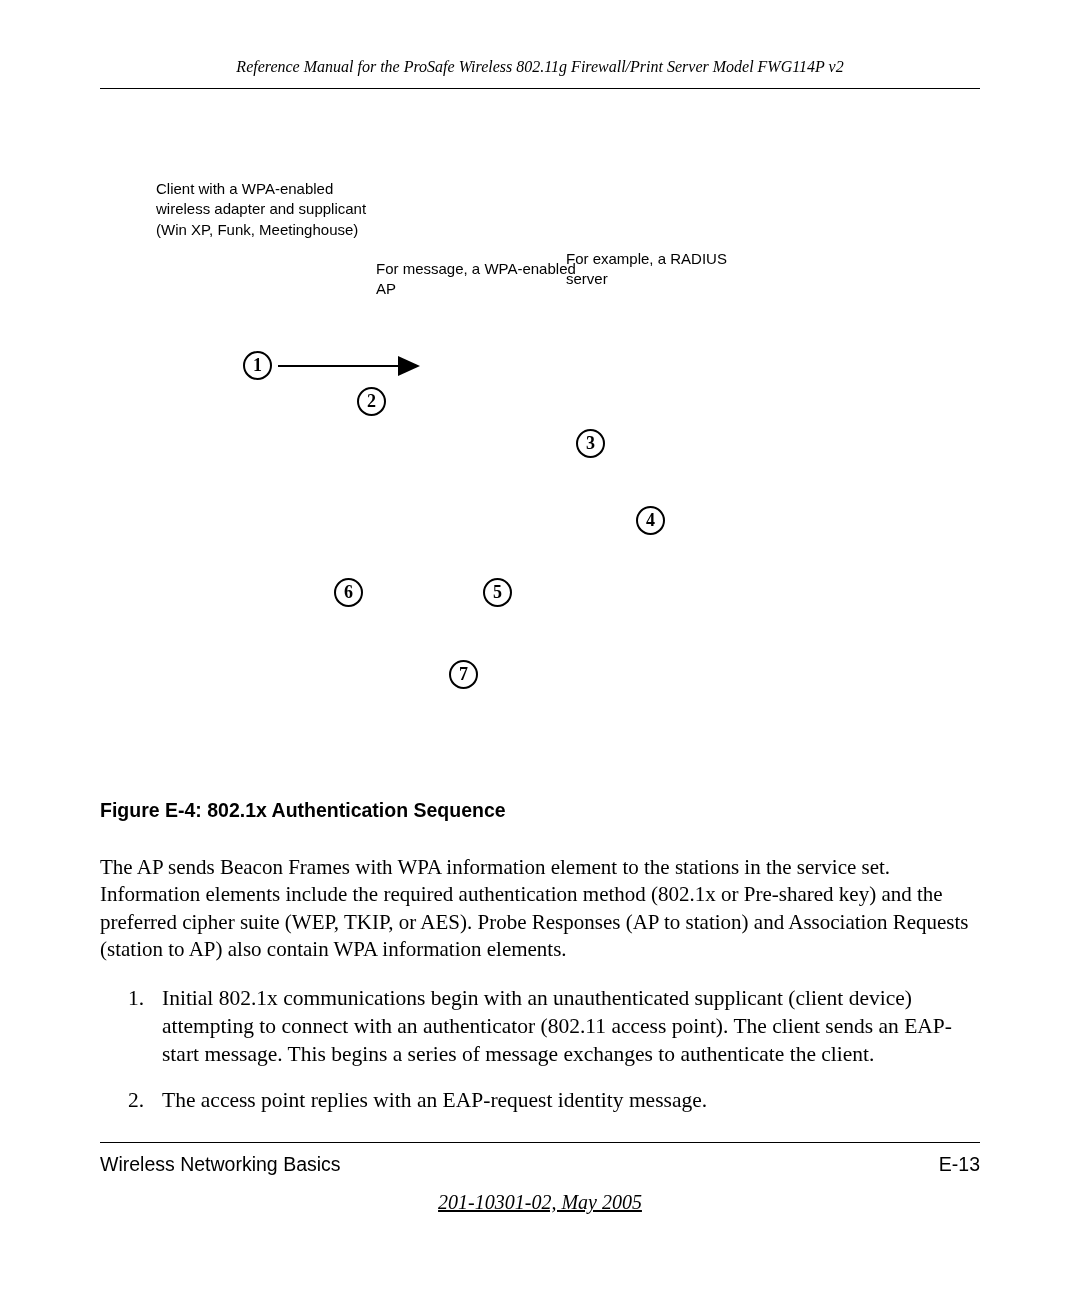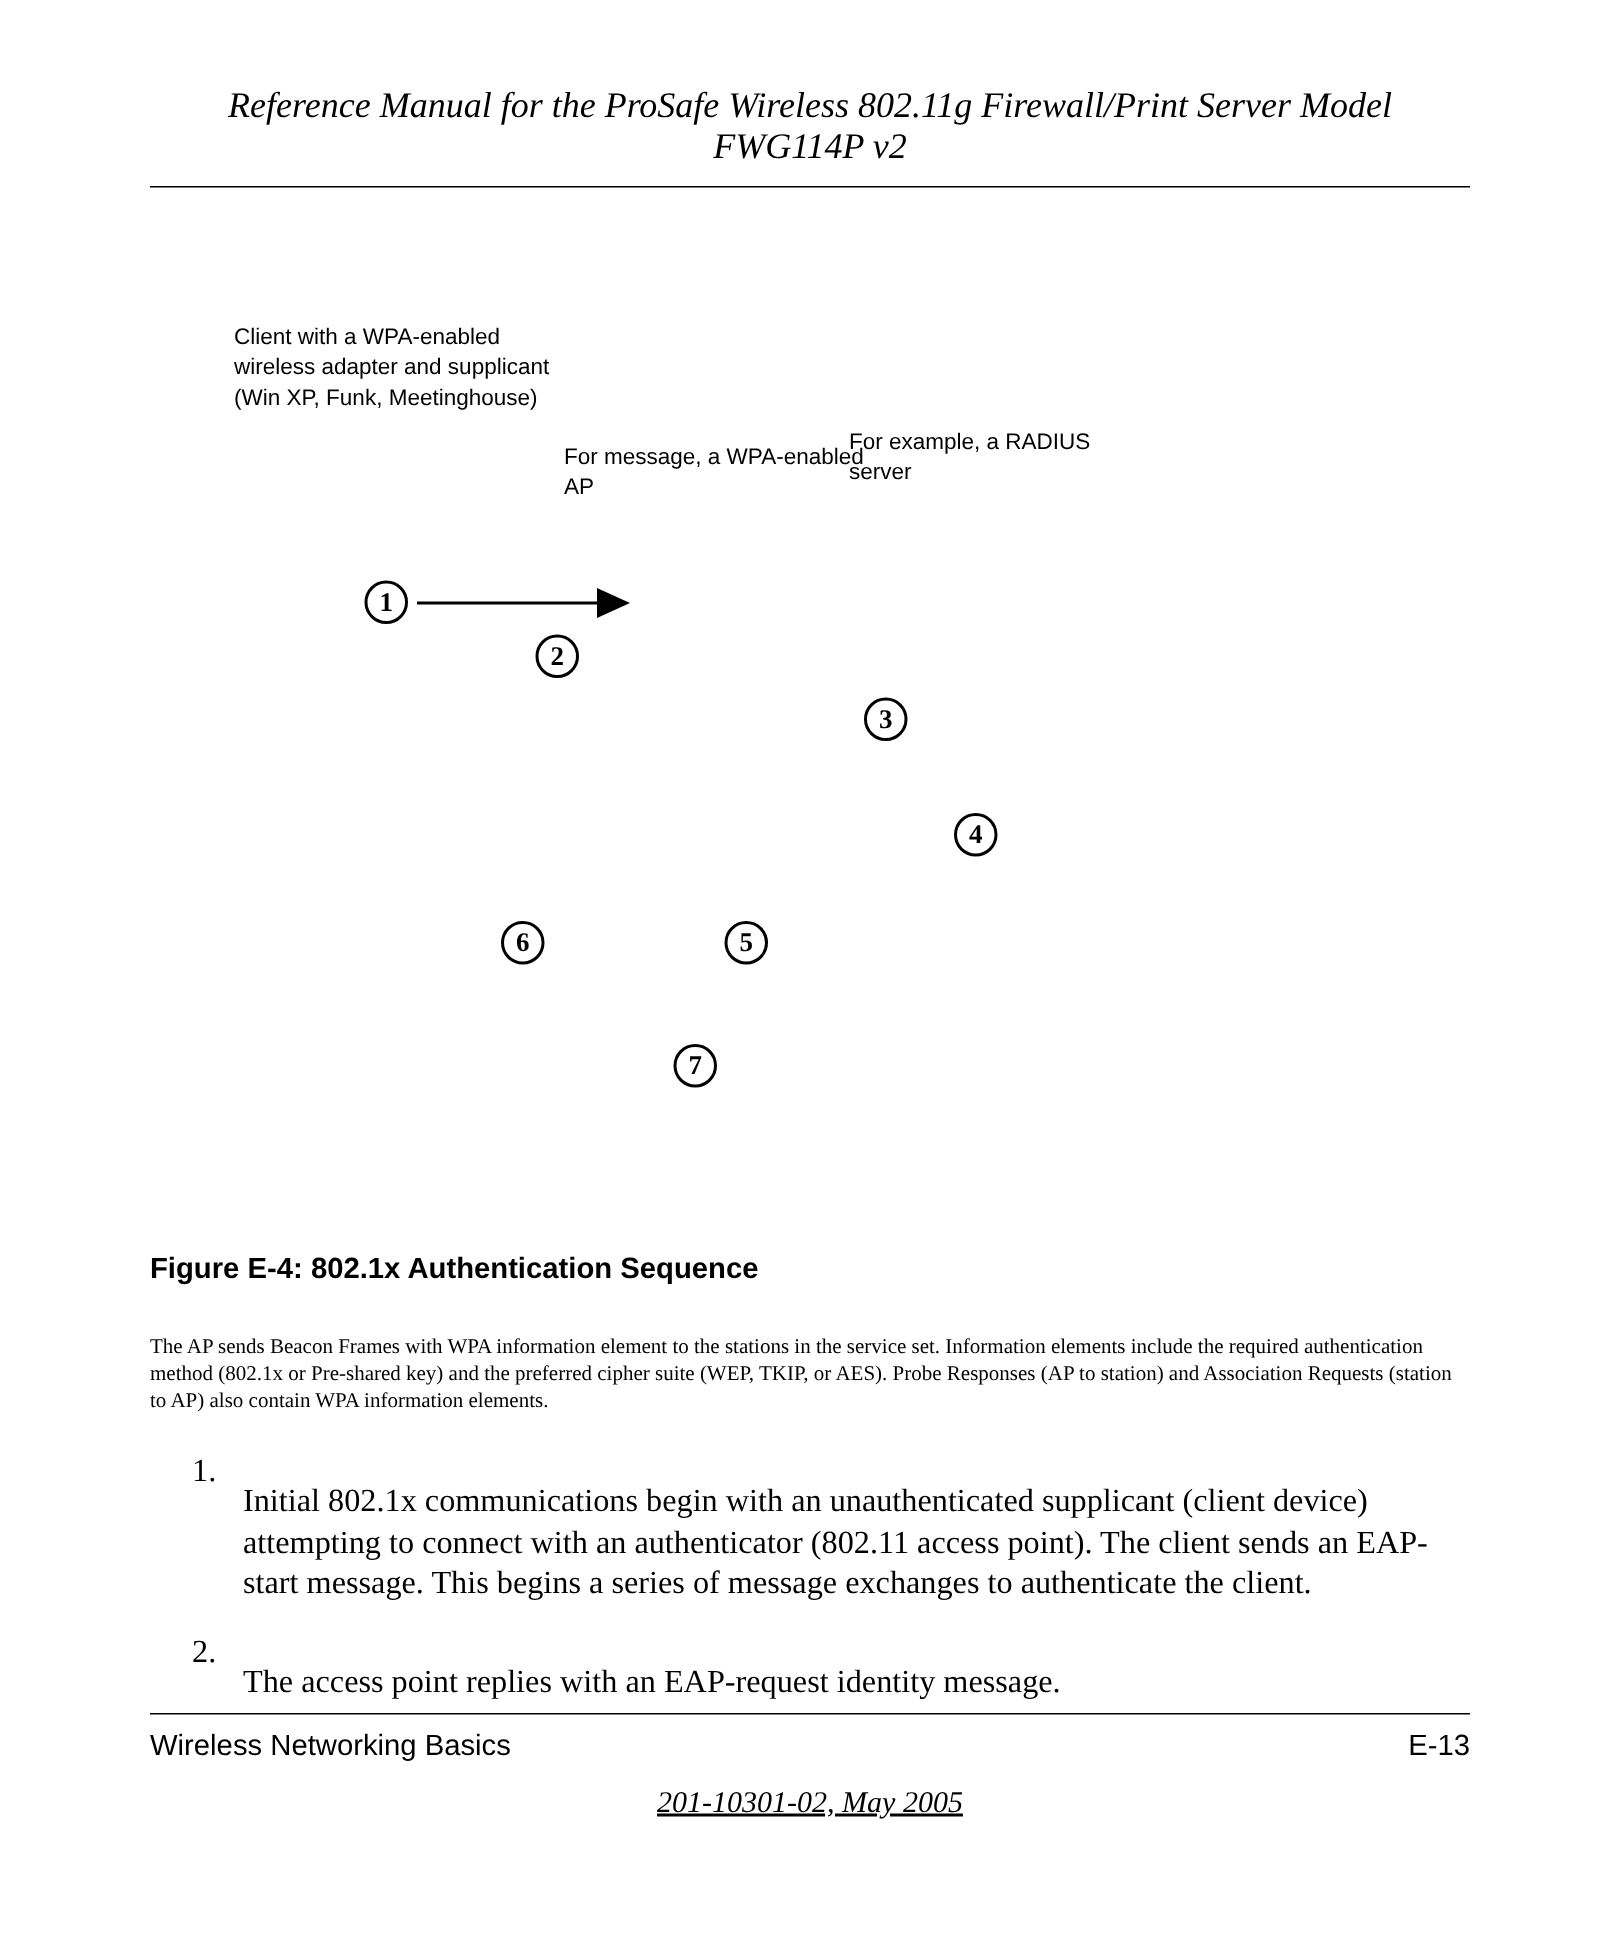--- a/index.html
+++ b/index.html
@@ -20,7 +20,7 @@
     .header {
       text-align: center;
       font-style: italic;
-      font-size: 24px;
+      font-size: 16px;
       padding-bottom: 12px;
       border-bottom: 1.5px solid #000;
       margin-bottom: 90px;

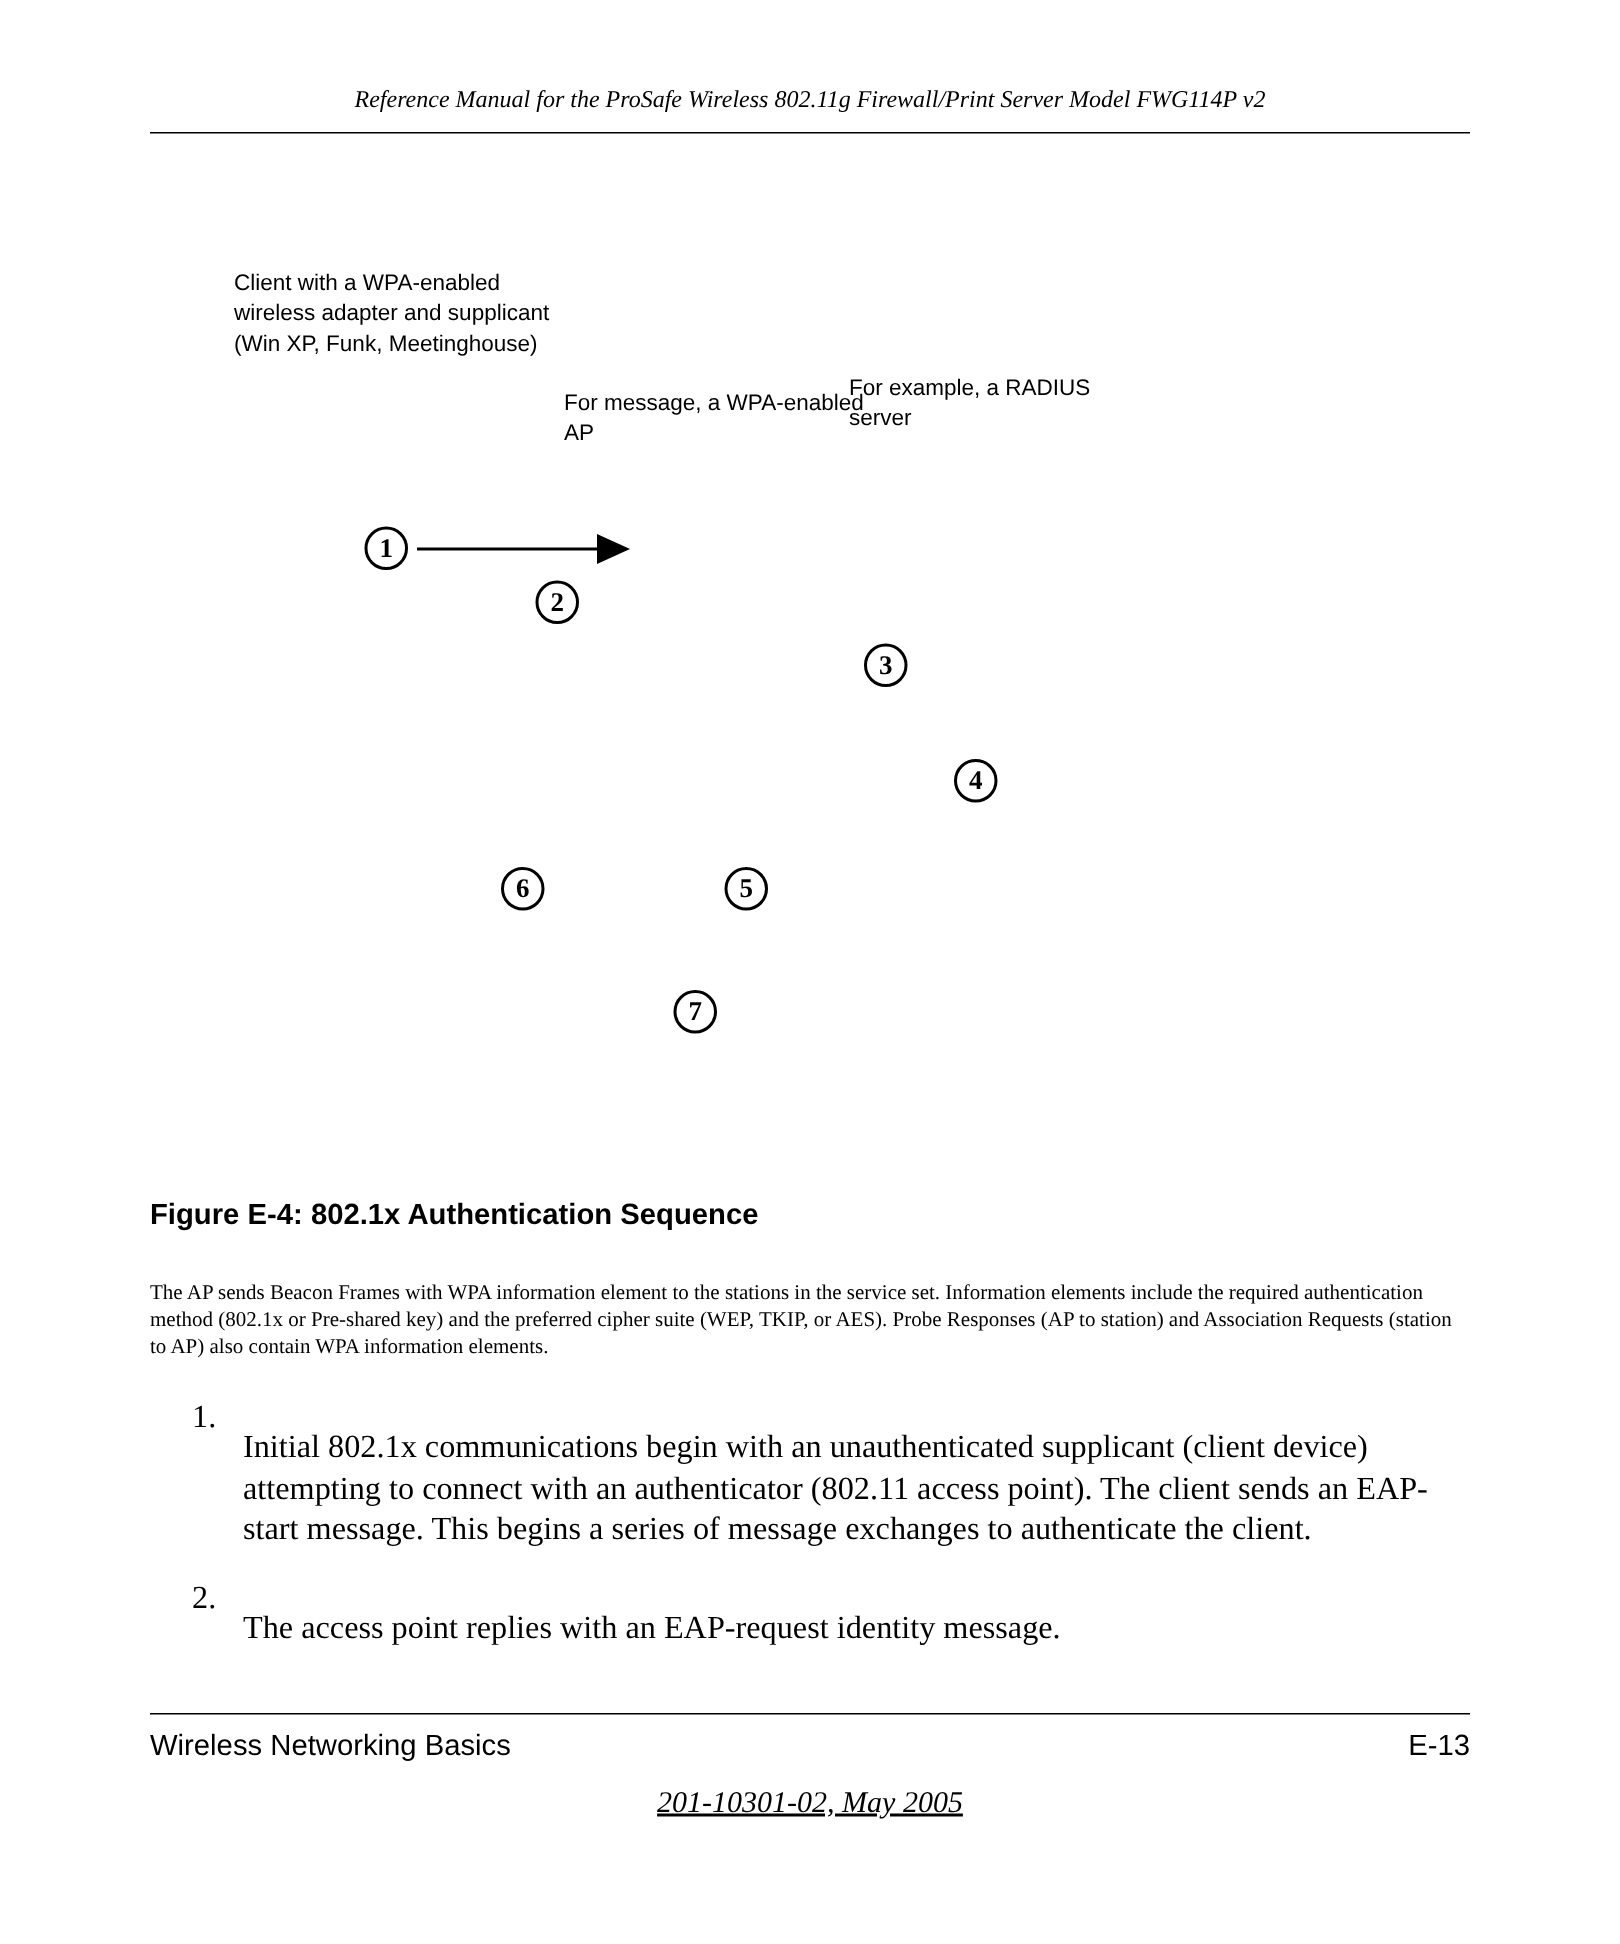--- a/index.html
+++ b/index.html
@@ -97,7 +97,7 @@
       margin-bottom: 32px;
     }
     .body-text {
-      font-size: 14px;
+      font-size: 21px;
       line-height: 1.3;
       margin-bottom: 22px;
     }

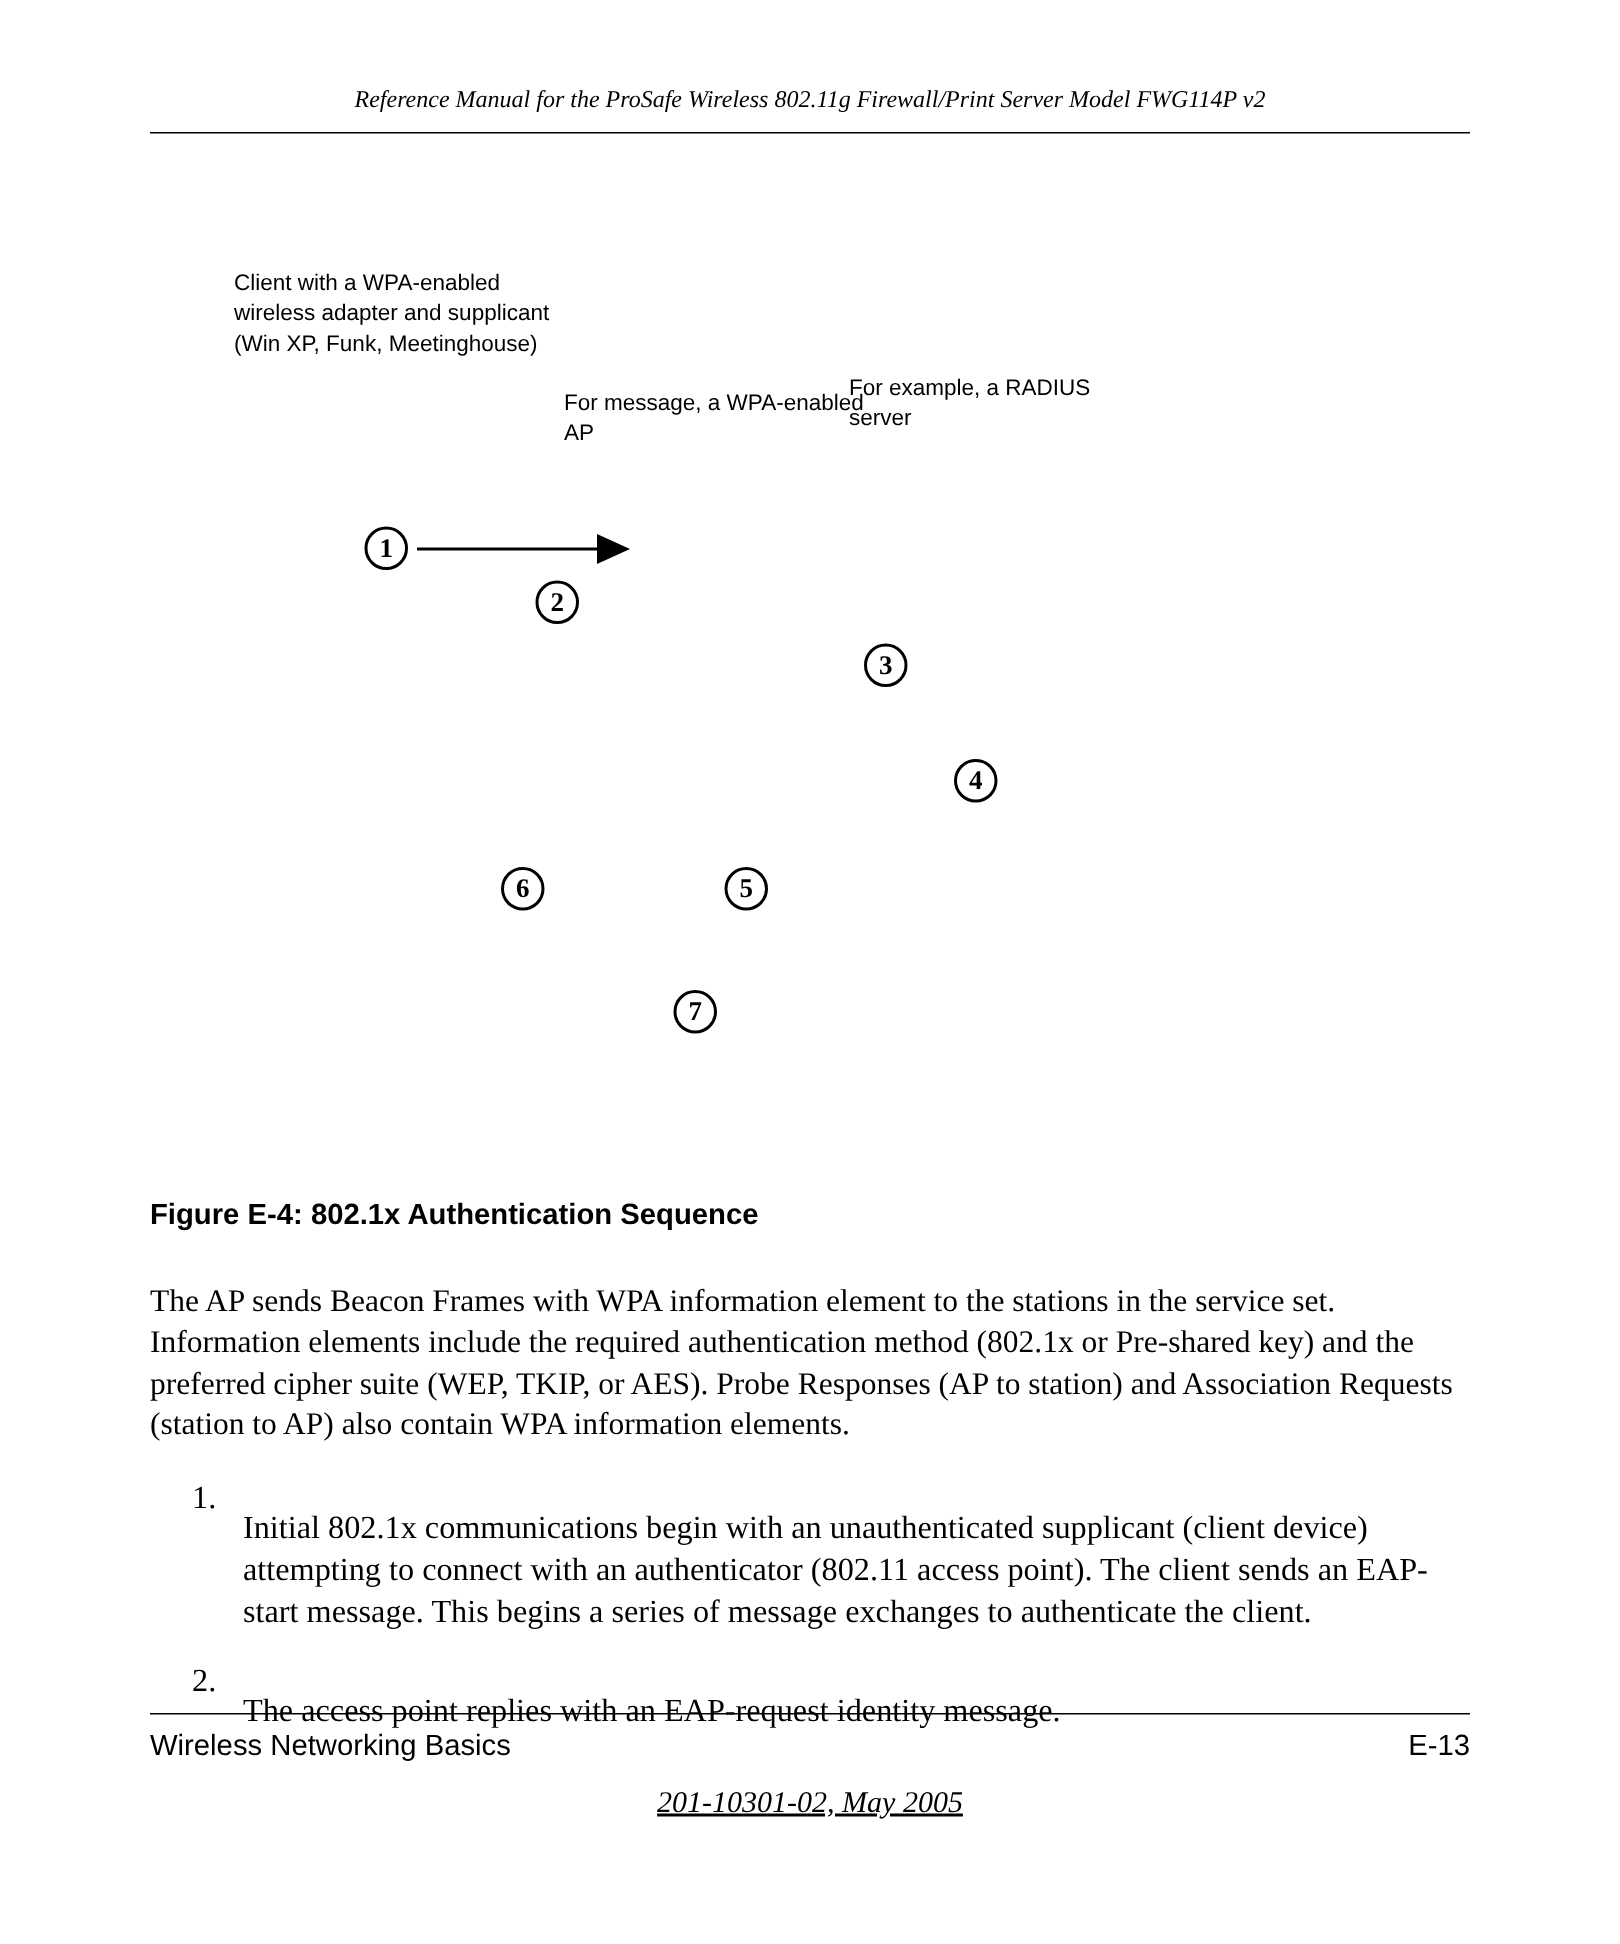--- a/index.html
+++ b/index.html
@@ -115,7 +115,6 @@
     }
     .list-text {
       flex: 1;
-      margin-top: 20px;
     }
     .footer {
       position: absolute;

